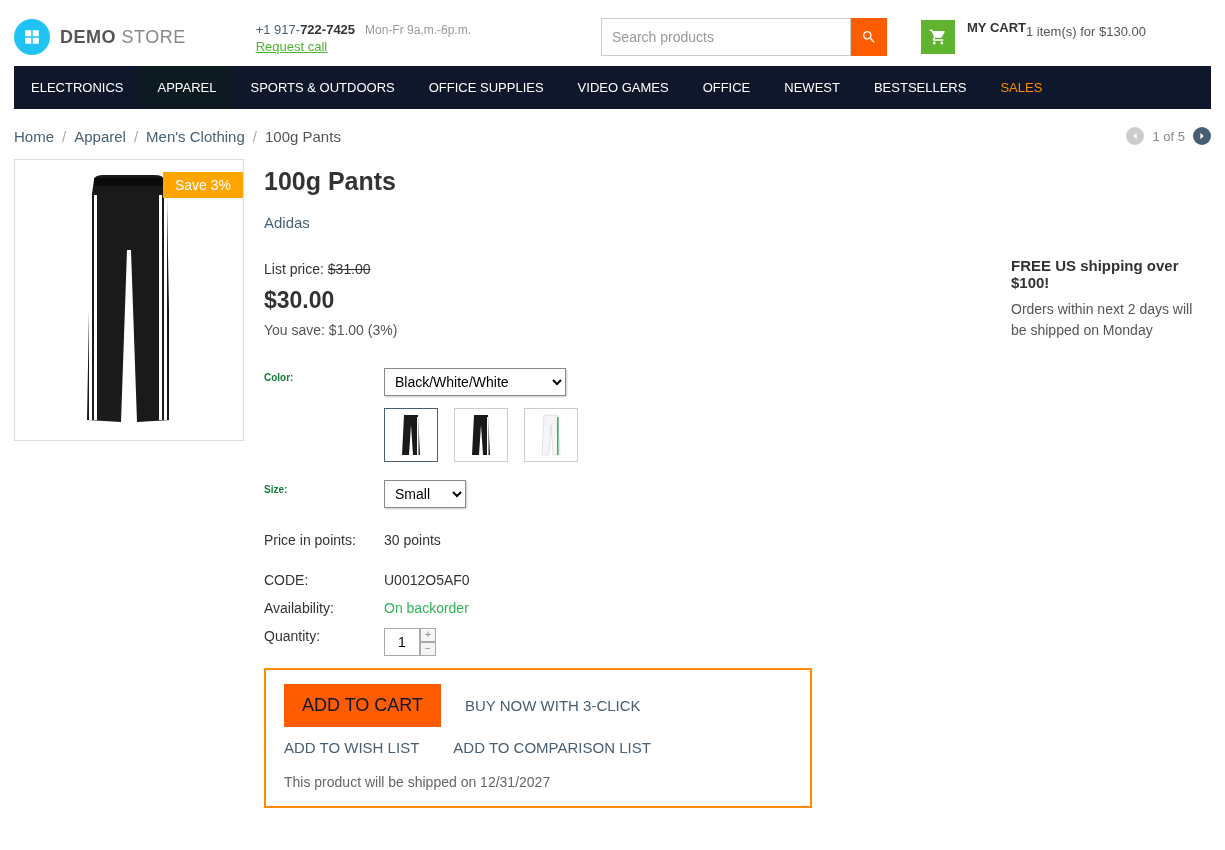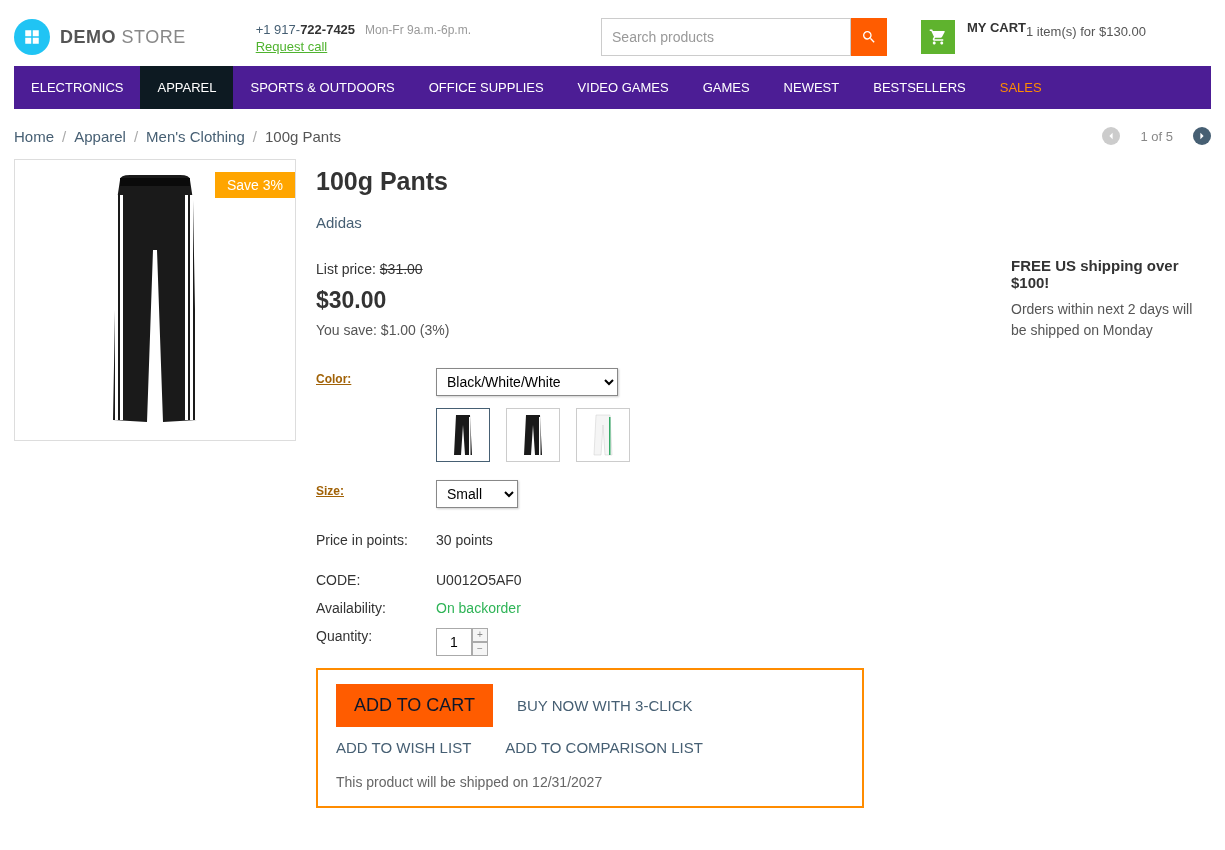--- a/index.html
+++ b/index.html
@@ -26,7 +26,7 @@
 .cart-info { display: flex; flex-direction: row; }
 .cart-title { font-weight: bold; font-size: 13px; color: #333; }
 .cart-sub { font-size: 13px; color: #555; margin-top: 4px; }
-.nav { background: #4c1d95; display: flex; margin: 0 14px; }
+.nav { background: #0f172a; display: flex; margin: 0 14px; }
 .nav-item { color: #fff; padding: 14px 17px; font-size: 13px; cursor: pointer; }
 .nav-item.active { background: #0d1a22; }
 .nav-item.sales { color: #ff8c00; }

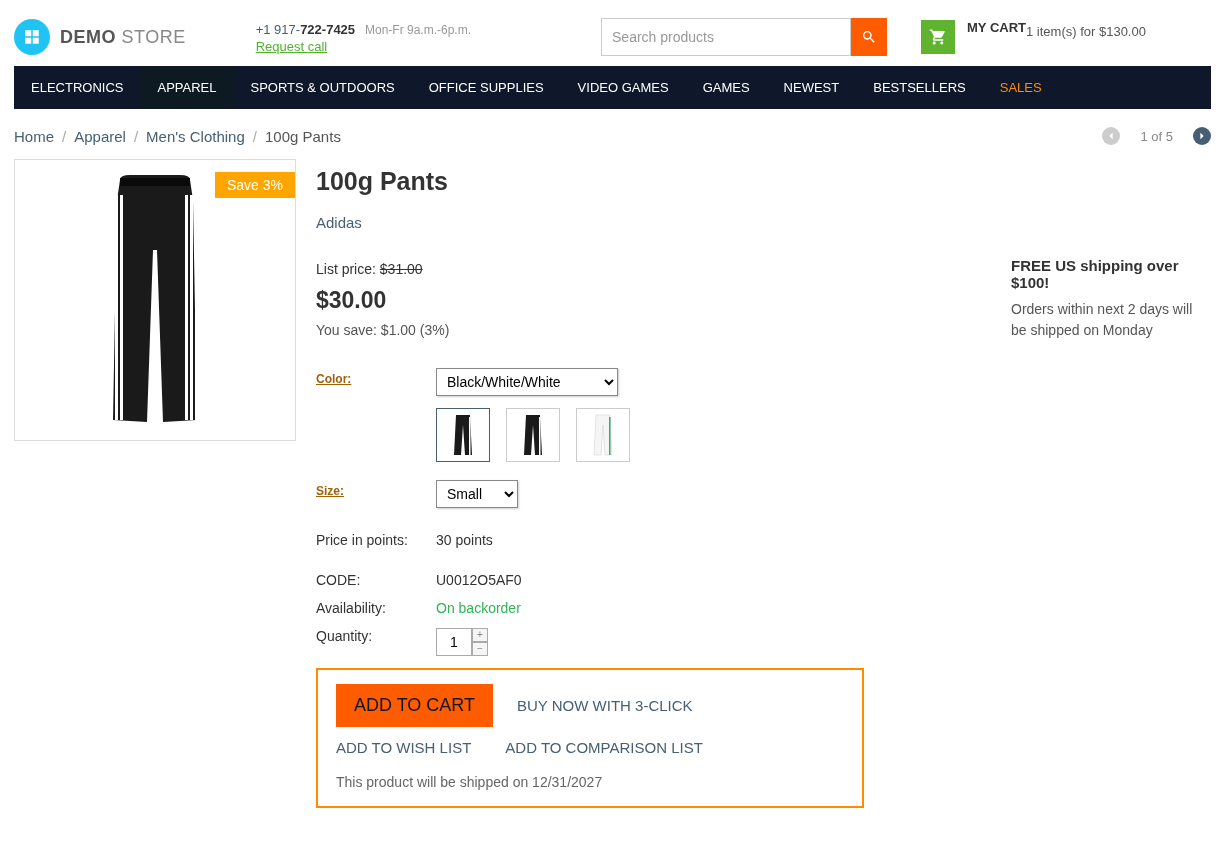--- a/index.html
+++ b/index.html
@@ -120,7 +120,7 @@
     <div class="nav-item">SPORTS &amp; OUTDOORS</div>
     <div class="nav-item">OFFICE SUPPLIES</div>
     <div class="nav-item">VIDEO GAMES</div>
-    <div class="nav-item">GAMES</div>
+    <div class="nav-item">OFFICE</div>
     <div class="nav-item">NEWEST</div>
     <div class="nav-item">BESTSELLERS</div>
     <div class="nav-item sales">SALES</div>

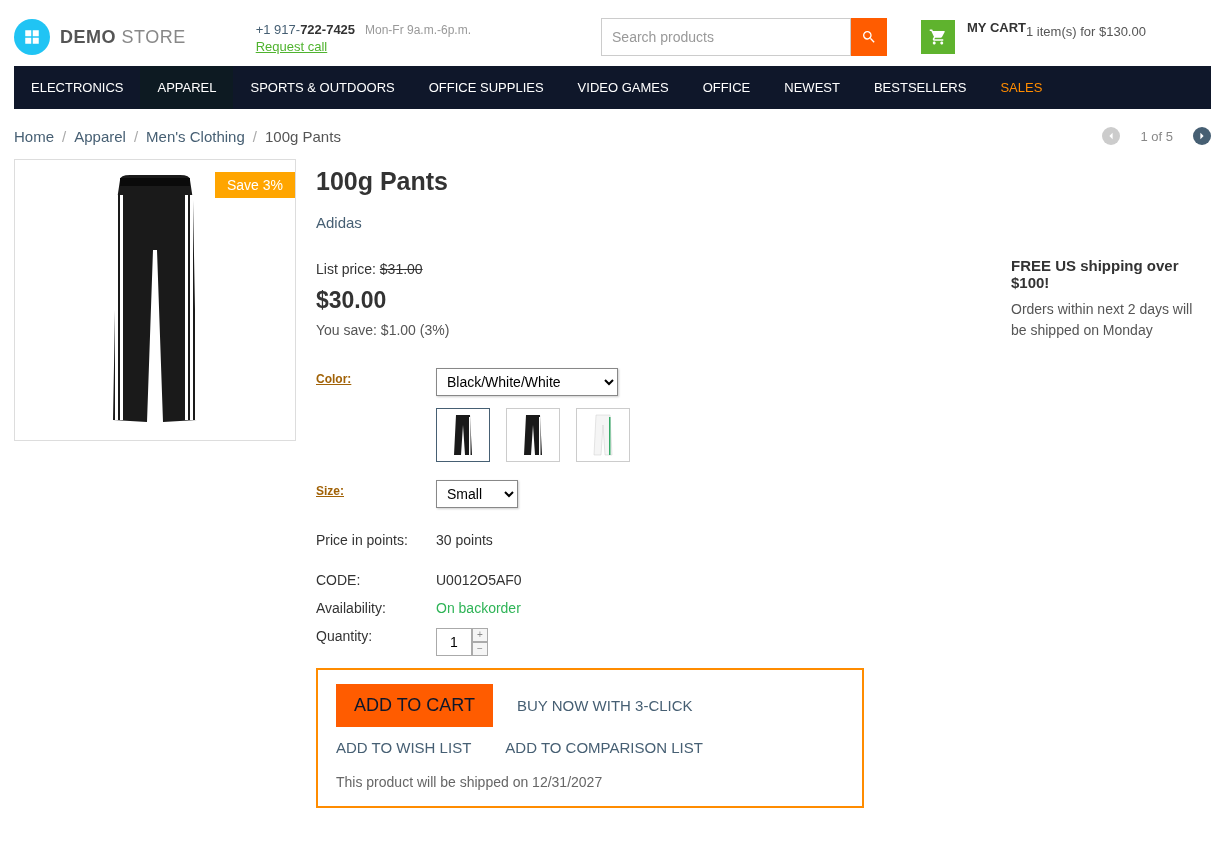--- a/index.html
+++ b/index.html
@@ -34,7 +34,7 @@
 .breadcrumb { font-size: 15px; color: #999; }
 .breadcrumb a { color: #465f73; text-decoration: none; }
 .breadcrumb .sep { margin: 0 8px; color: #aaa; }
-.pager { display: flex; align-items: center; gap: 20px; font-size: 13px; color: #888; }
+.pager { display: flex; align-items: center; gap: 8px; font-size: 13px; color: #888; }
 .pager-btn { width: 18px; height: 18px; border-radius: 50%; background: #ccc; display: flex; align-items: center; justify-content: center; cursor: pointer; }
 .pager-btn.next { background: #465f73; }
 .pager-btn svg { width: 8px; height: 8px; fill: #fff; }

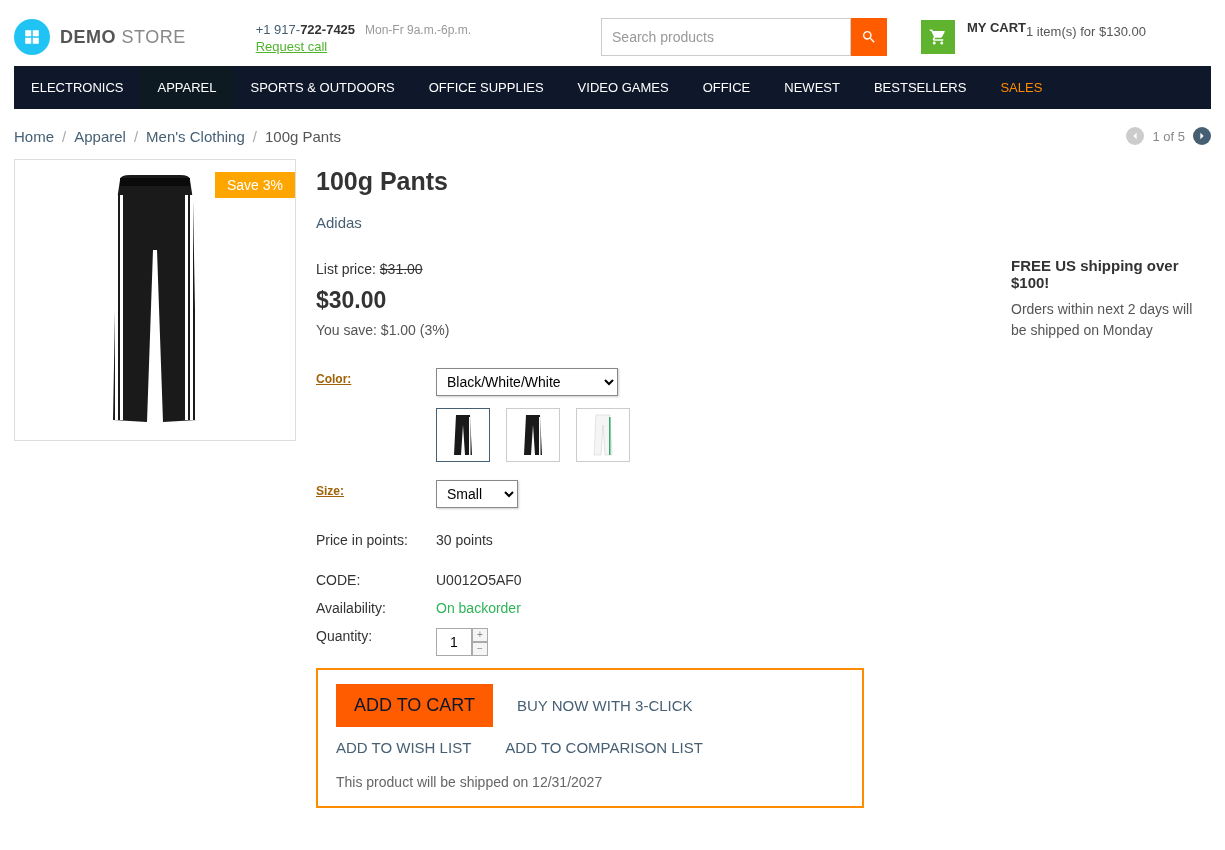--- a/index.html
+++ b/index.html
@@ -39,7 +39,7 @@
 .pager-btn.next { background: #465f73; }
 .pager-btn svg { width: 8px; height: 8px; fill: #fff; }
 .content { display: flex; padding: 0 14px; gap: 20px; }
-.product-image { width: 282px; height: 282px; border: 1px solid #ddd; position: relative; display: flex; align-items: center; justify-content: center; flex-shrink: 0; }
+.product-image { width: 230px; height: 282px; border: 1px solid #ddd; position: relative; display: flex; align-items: center; justify-content: center; flex-shrink: 0; }
 .discount-badge { position: absolute; top: 12px; right: 0; background: #ffa500; color: #fff; padding: 5px 12px; font-size: 14px; }
 .product-main { flex: 1; padding-top: 8px; }
 .product-title { font-size: 25px; color: #333; font-weight: bold; margin-bottom: 18px; }

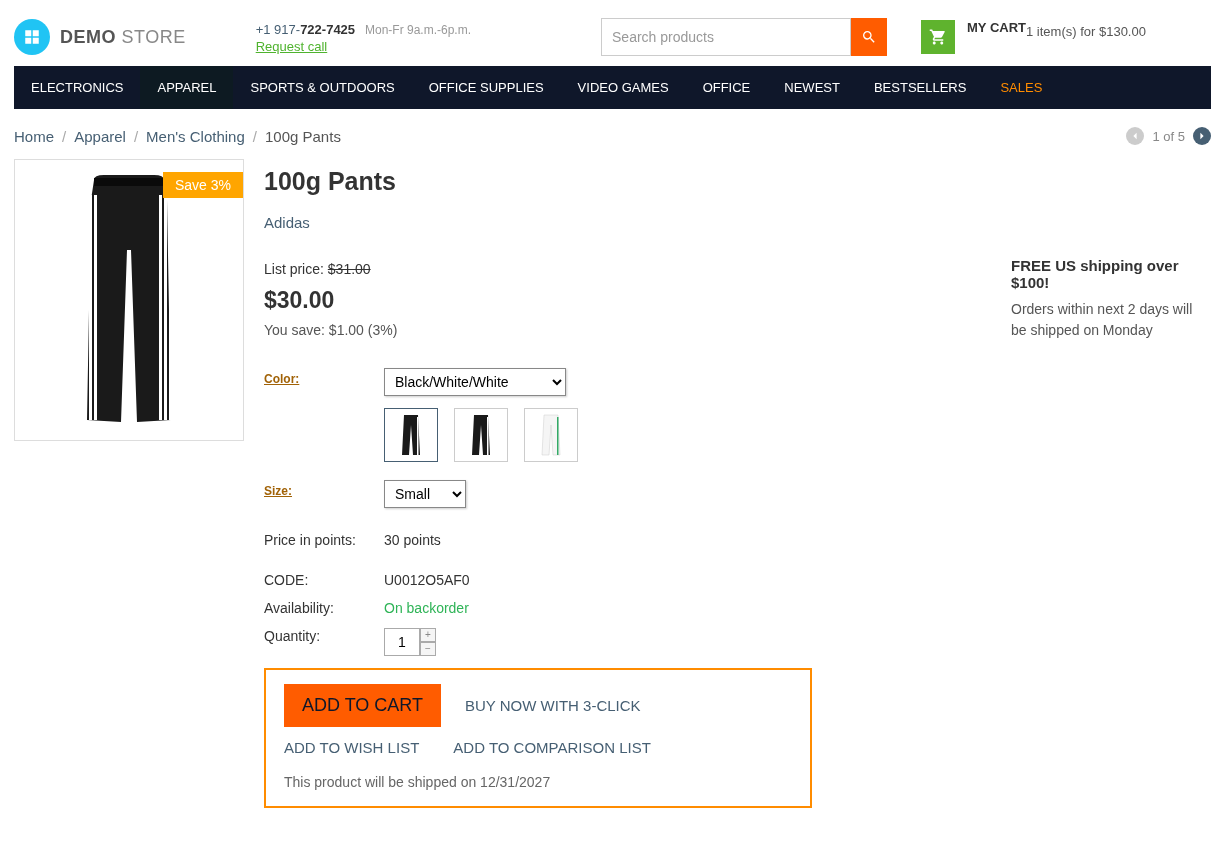--- a/index.html
+++ b/index.html
@@ -49,7 +49,7 @@
 .price { font-size: 23px; font-weight: bold; color: #333; margin-bottom: 8px; }
 .savings { font-size: 14px; color: #555; margin-bottom: 30px; }
 .option-row { display: flex; align-items: flex-start; margin-bottom: 18px; }
-.option-label { width: 120px; font-size: 12px; color: #a16207; font-weight: bold; padding-top: 4px; text-decoration: underline; }
+.option-label { width: 120px; font-size: 10px; color: #15803d; font-weight: bold; padding-top: 4px; }
 .option-value { flex: 1; }
 .select { width: 182px; height: 28px; border: 1px solid #888; padding: 0 6px; font-size: 14px; background: #fff; box-shadow: 1px 1px 2px rgba(0,0,0,0.2); }
 .swatches { display: flex; gap: 16px; margin-top: 12px; }

